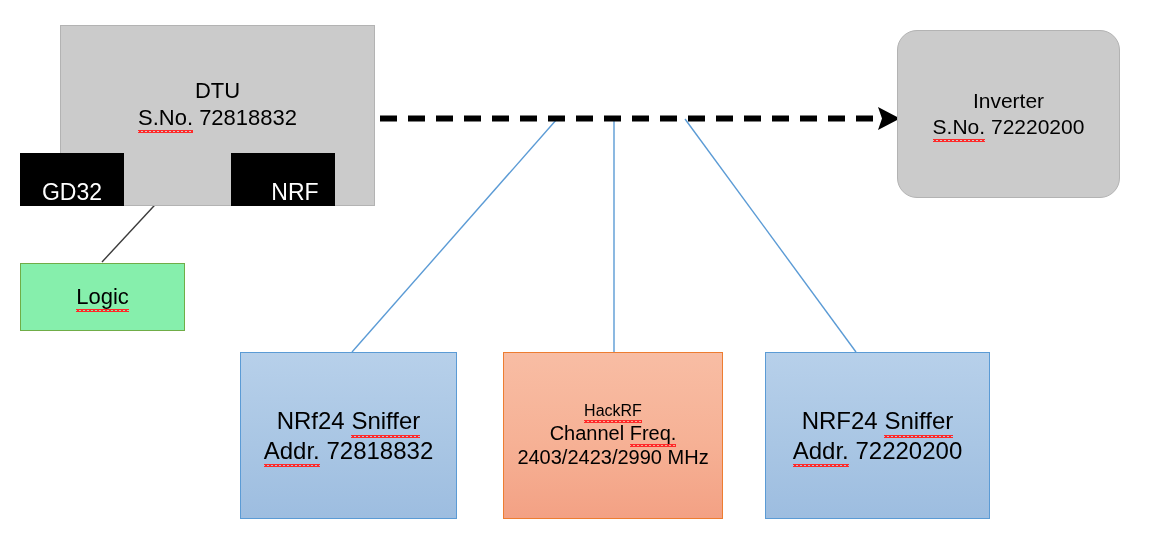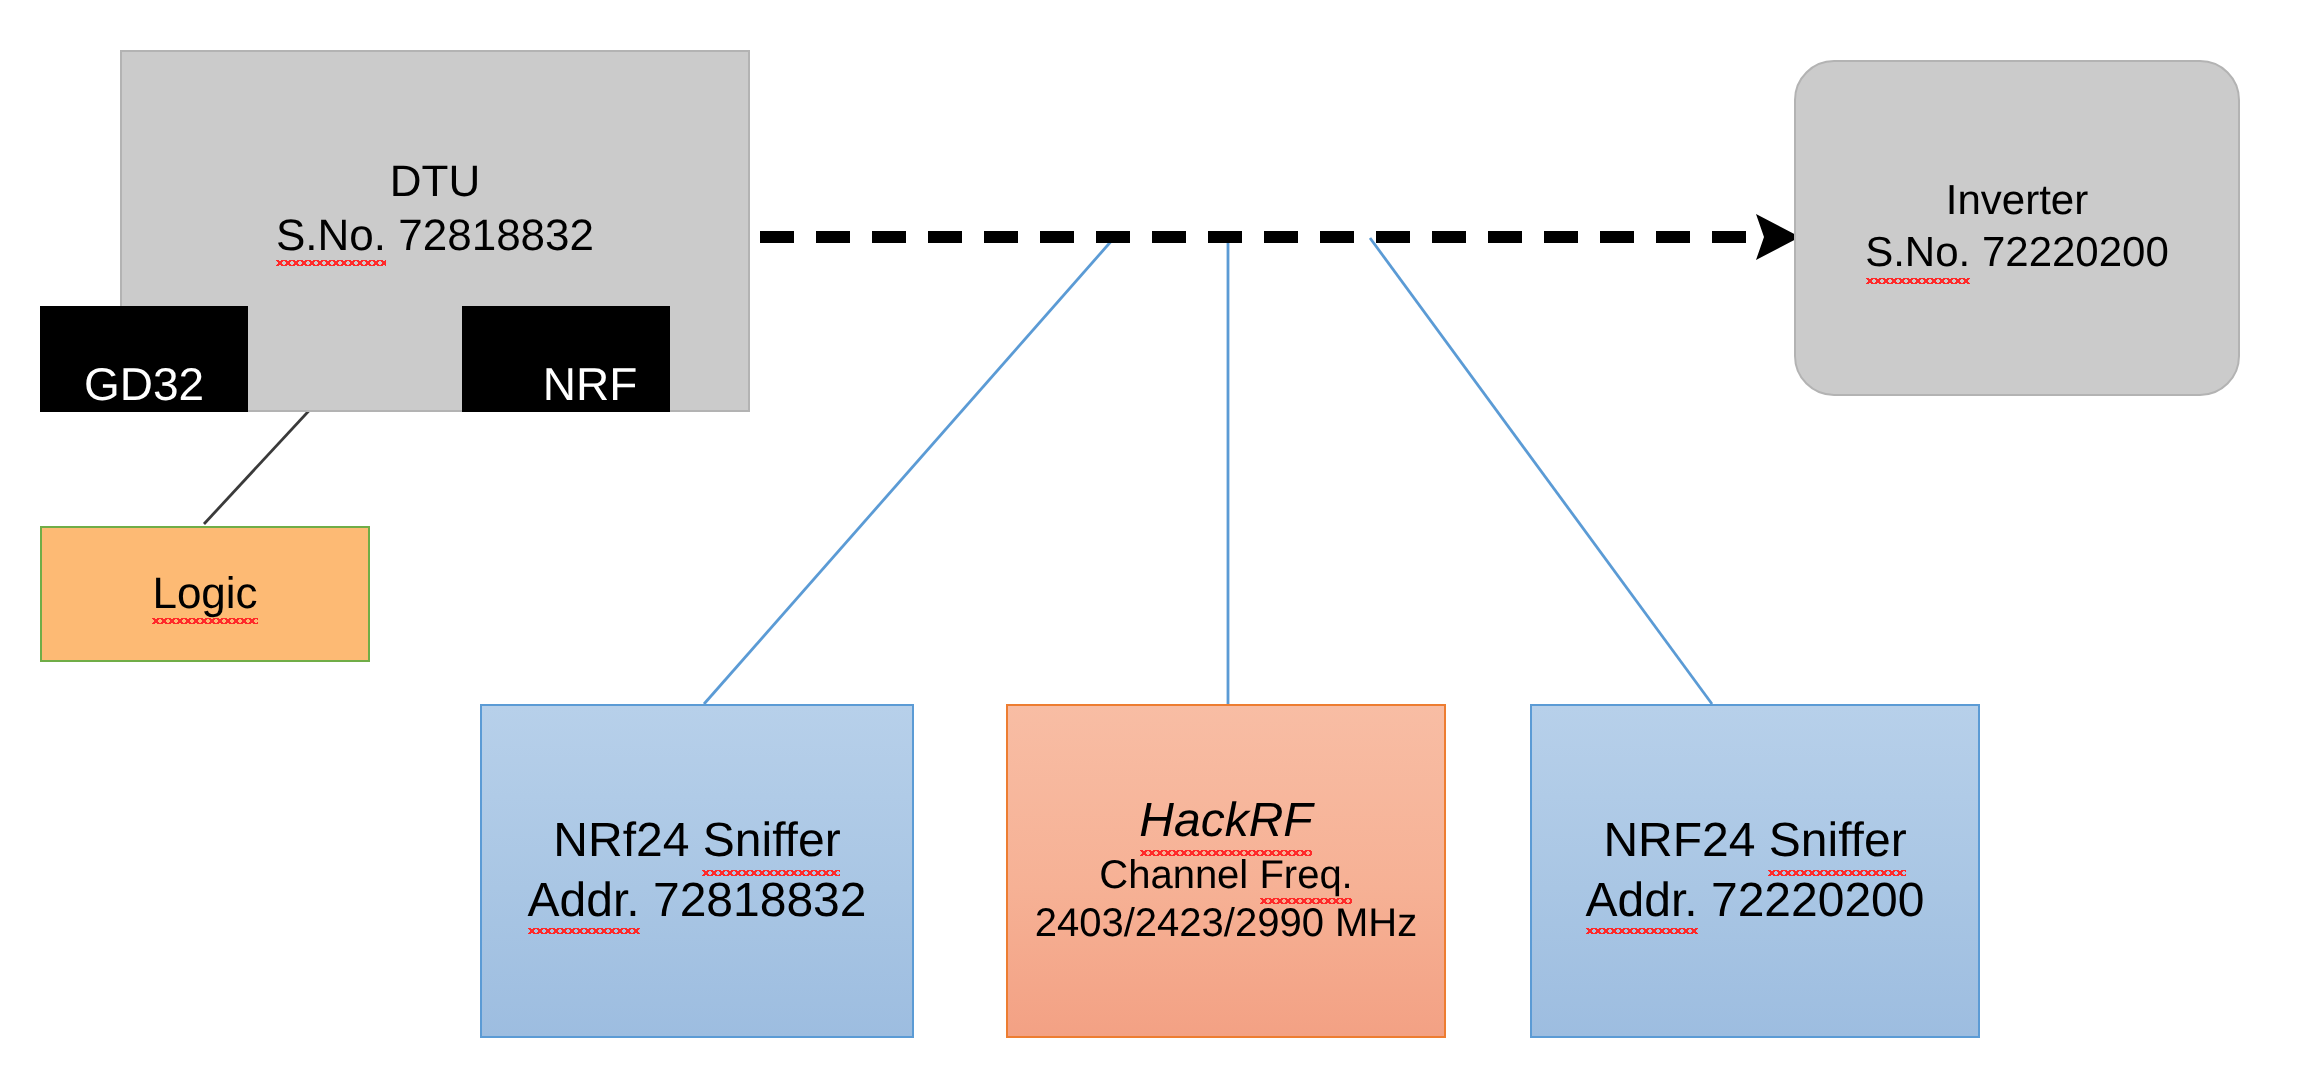--- a/index.html
+++ b/index.html
@@ -72,7 +72,7 @@
     top: 263px;
     width: 165px;
     height: 68px;
-    background: #fdba74;
+    background: #86efac;
     border: 1px solid #70ad47;
     font-size: 22px;
   }

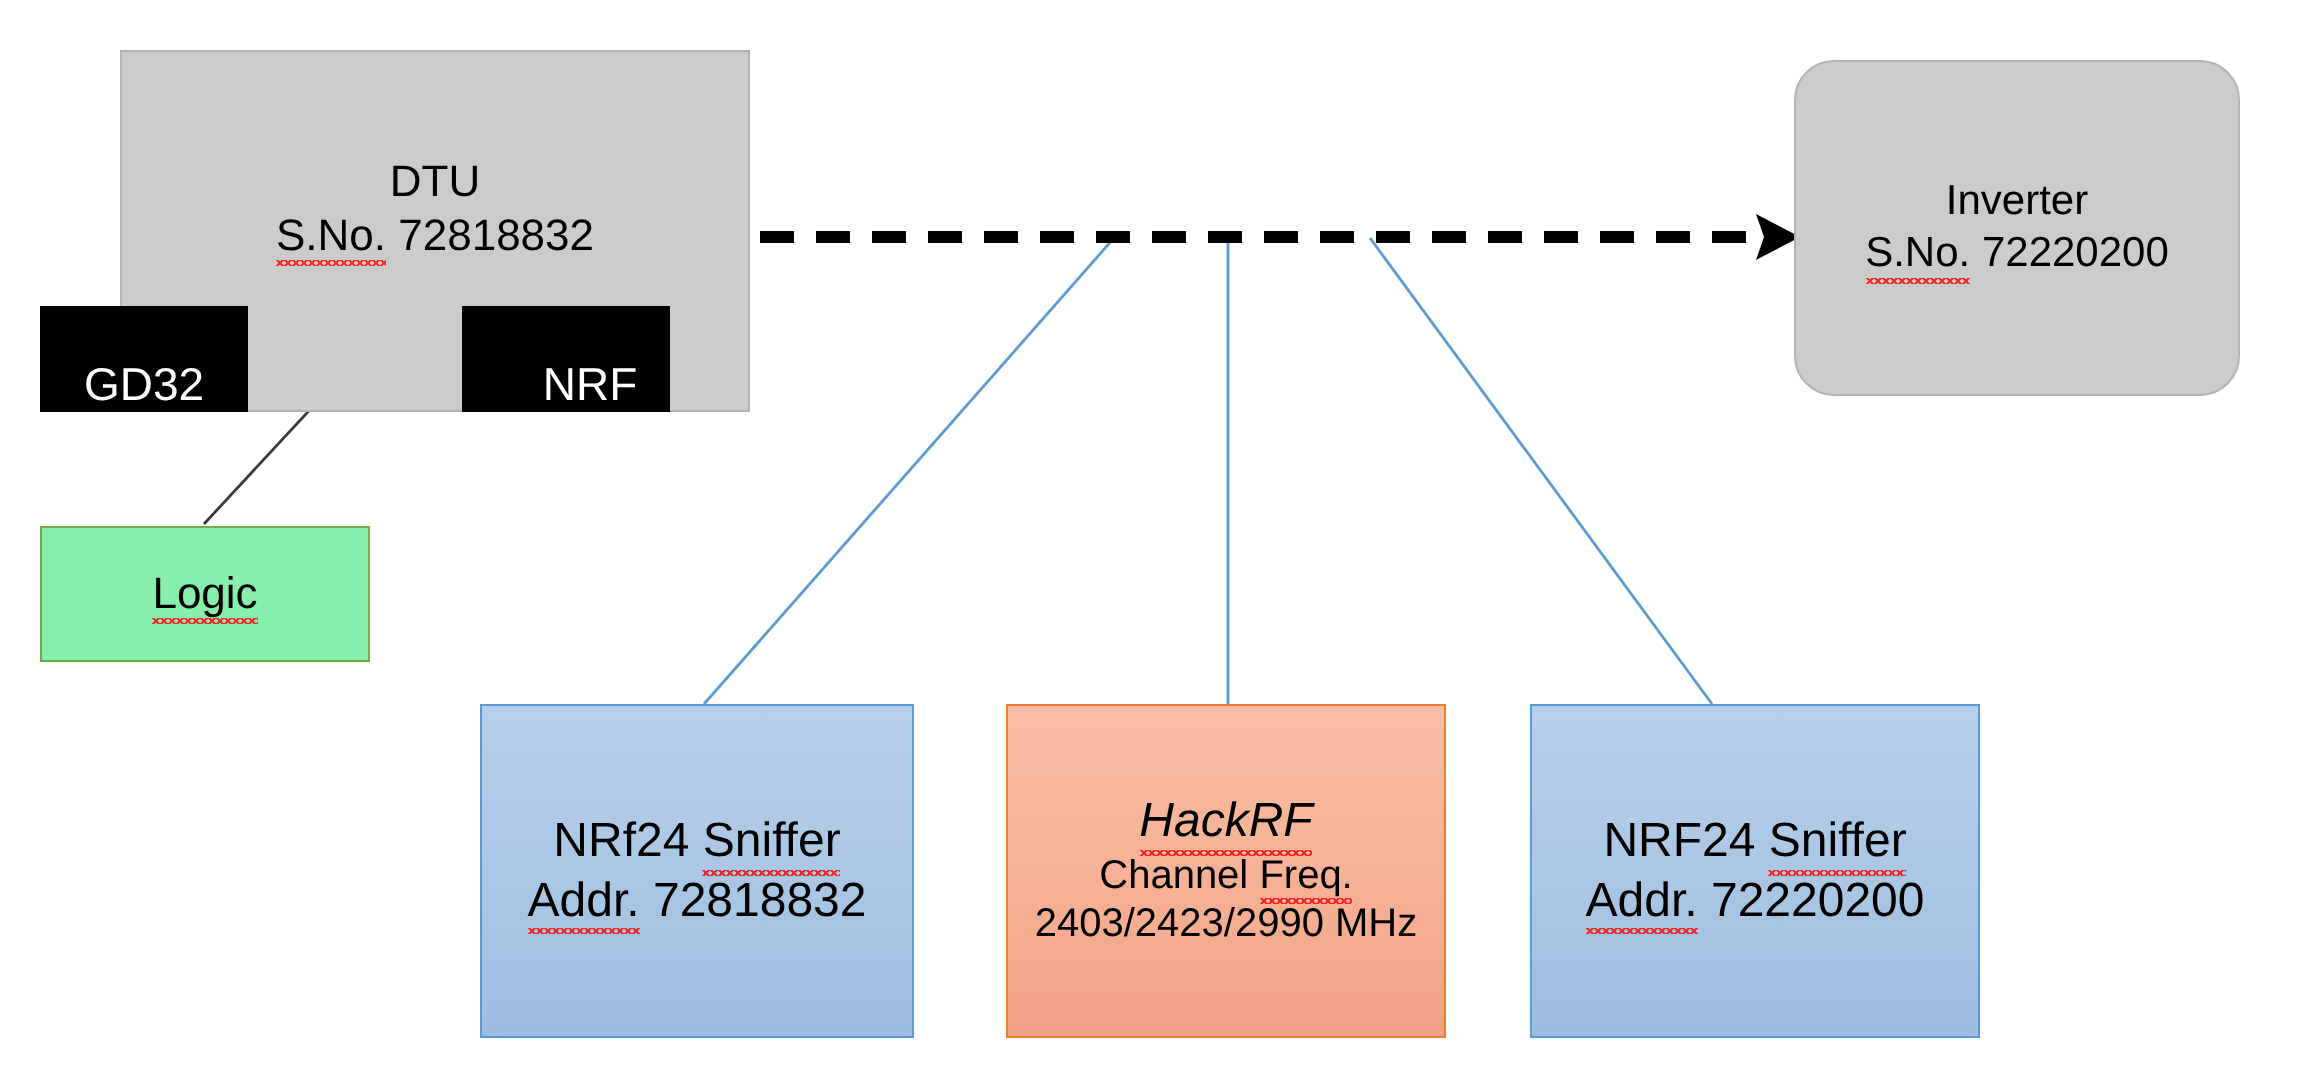--- a/index.html
+++ b/index.html
@@ -94,7 +94,7 @@
     background: linear-gradient(180deg,#f8bda4 0%,#f6b195 55%,#f3a184 100%);
     border: 1px solid #ed7d31;
   }
-  #hackrf-box .hackrf-title { font-size: 24px; font-style: italic; }
+  #hackrf-box .hackrf-title { font-size: 16px; }
   #hackrf-box .hackrf-sub   { font-size: 20px; }
 
   

